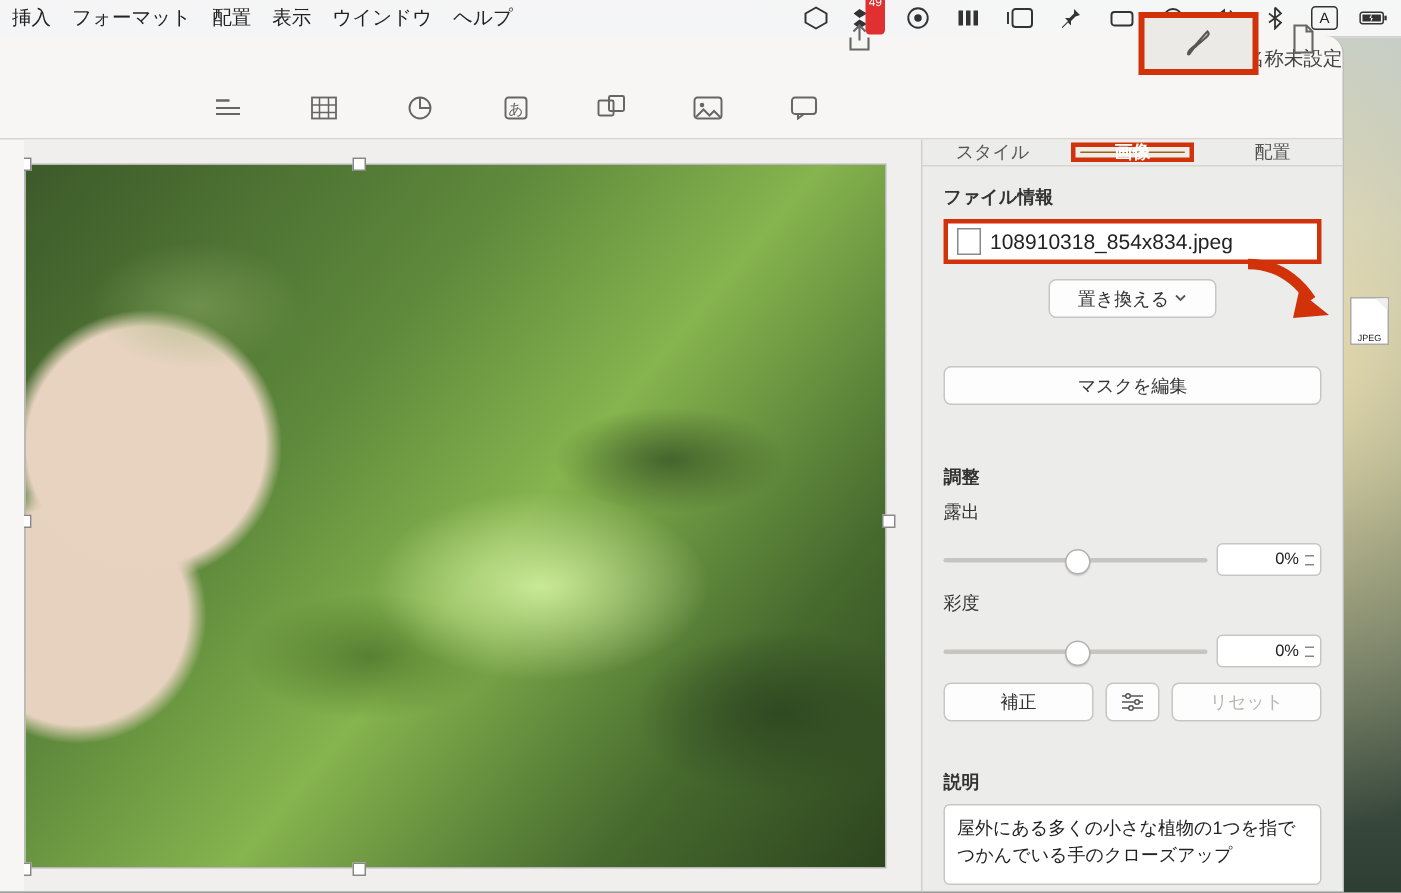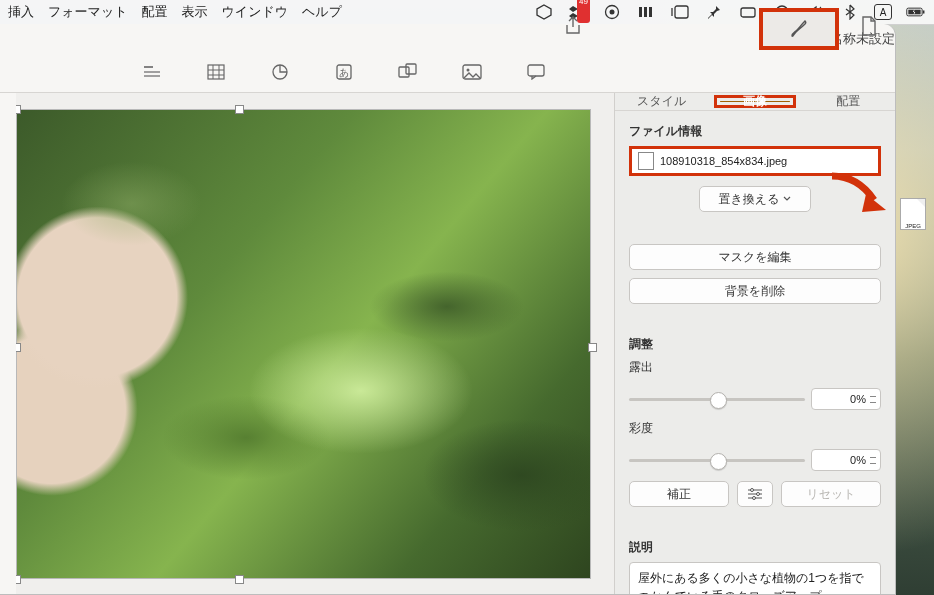--- a/index.html
+++ b/index.html
@@ -47,7 +47,7 @@
   .pill-hi span{position:absolute;inset:3px;background:#a16207;border-radius:3px;display:flex;align-items:center;justify-content:center;color:#fff;font-size:12px;font-weight:600;}
   .section{padding:12px 14px 4px;}
   .sec-title{font-size:12px;font-weight:700;color:#333;margin-bottom:6px;}
-  .file-hi{border:3px solid #d2320a;background:#fff;height:24px;display:flex;align-items:center;padding:0 6px;gap:6px;font-size:11px;}
+  .file-hi{border:3px solid #d2320a;background:#fff;height:24px;display:flex;align-items:center;padding:0 6px;gap:6px;font-size:14px;}
   .file-hi .ficon{width:14px;height:16px;background:linear-gradient(#fff,#fff);border:1px solid #888;position:relative;}
   .btn{background:#fdfdfd;border:1px solid #c8c6c3;border-radius:5px;height:24px;display:flex;align-items:center;justify-content:center;font-size:12px;color:#333;cursor:pointer;}
   .btn-row{display:flex;gap:8px;}

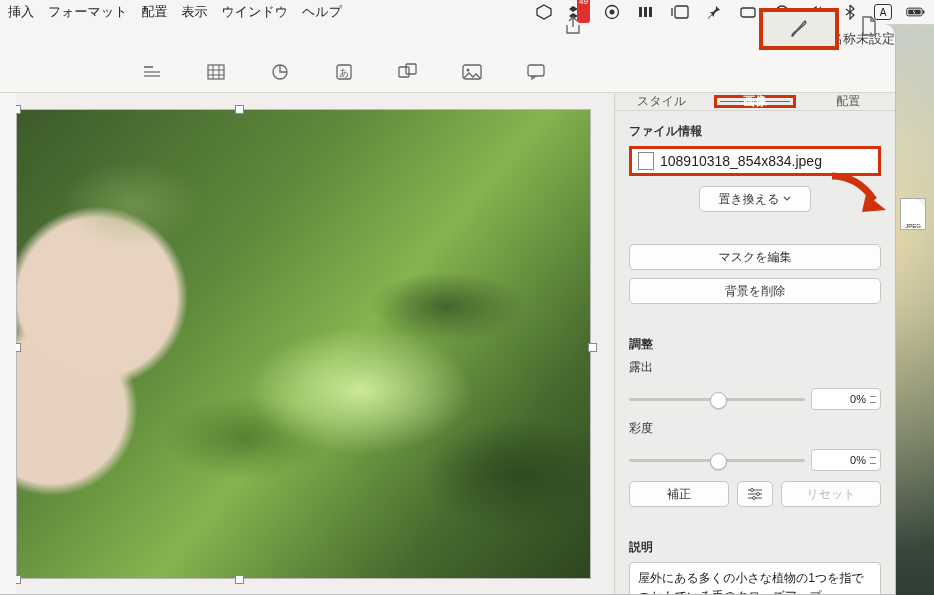--- a/index.html
+++ b/index.html
@@ -260,7 +260,6 @@
 
       <div class="section" style="padding-top:28px;">
         <div class="btn" style="margin-bottom:8px;">マスクを編集</div>
-        <div class="btn">背景を削除</div>
       </div>
 
       <div class="hr"></div>

